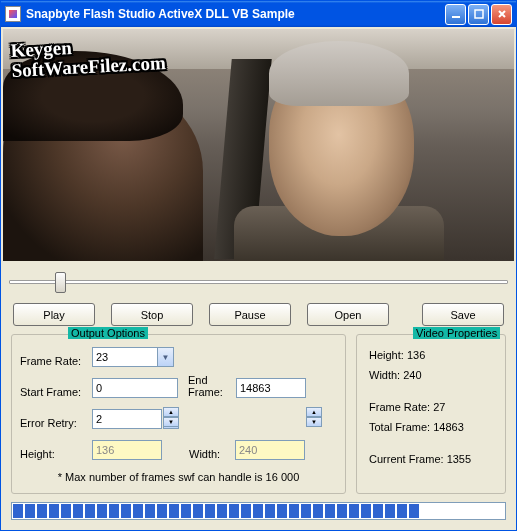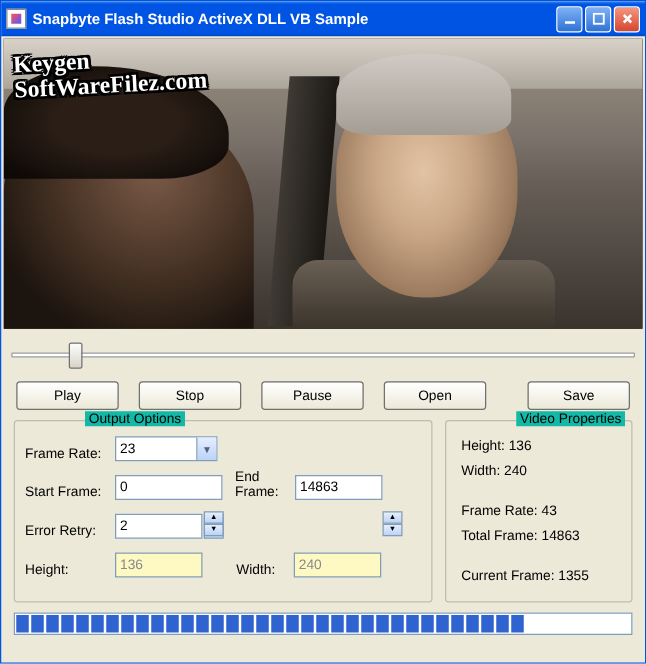--- a/index.html
+++ b/index.html
@@ -164,7 +164,7 @@
         <div class="prop-line">Height: 136</div>
         <div class="prop-line">Width: 240</div>
         <div class="prop-gap"></div>
-        <div class="prop-line">Frame Rate: 43</div>
+        <div class="prop-line">Frame Rate: 27</div>
         <div class="prop-line">Total Frame: 14863</div>
         <div class="prop-gap"></div>
         <div class="prop-line">Current Frame: 1355</div>

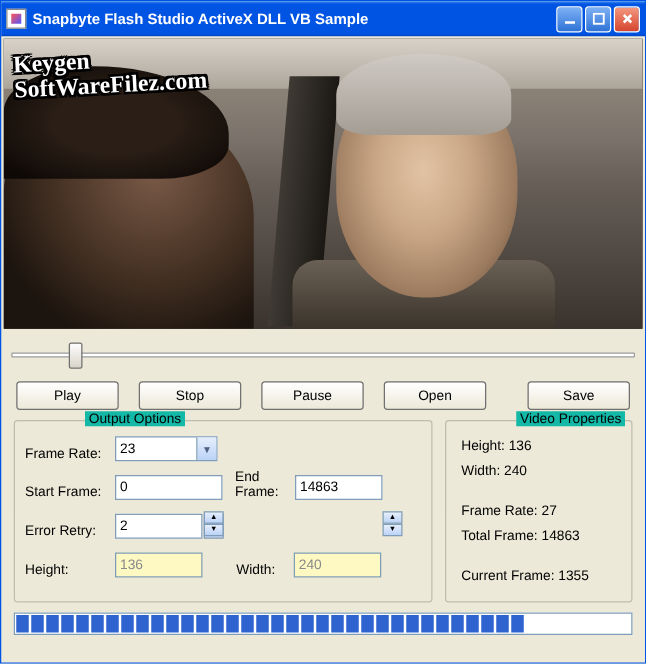--- a/index.html
+++ b/index.html
@@ -157,6 +157,7 @@
           </div>
         </div>
 
+        <div class="note">* Max number of frames swf can  handle is 16 000</div>
       </div>
 
       <div class="groupbox props">

